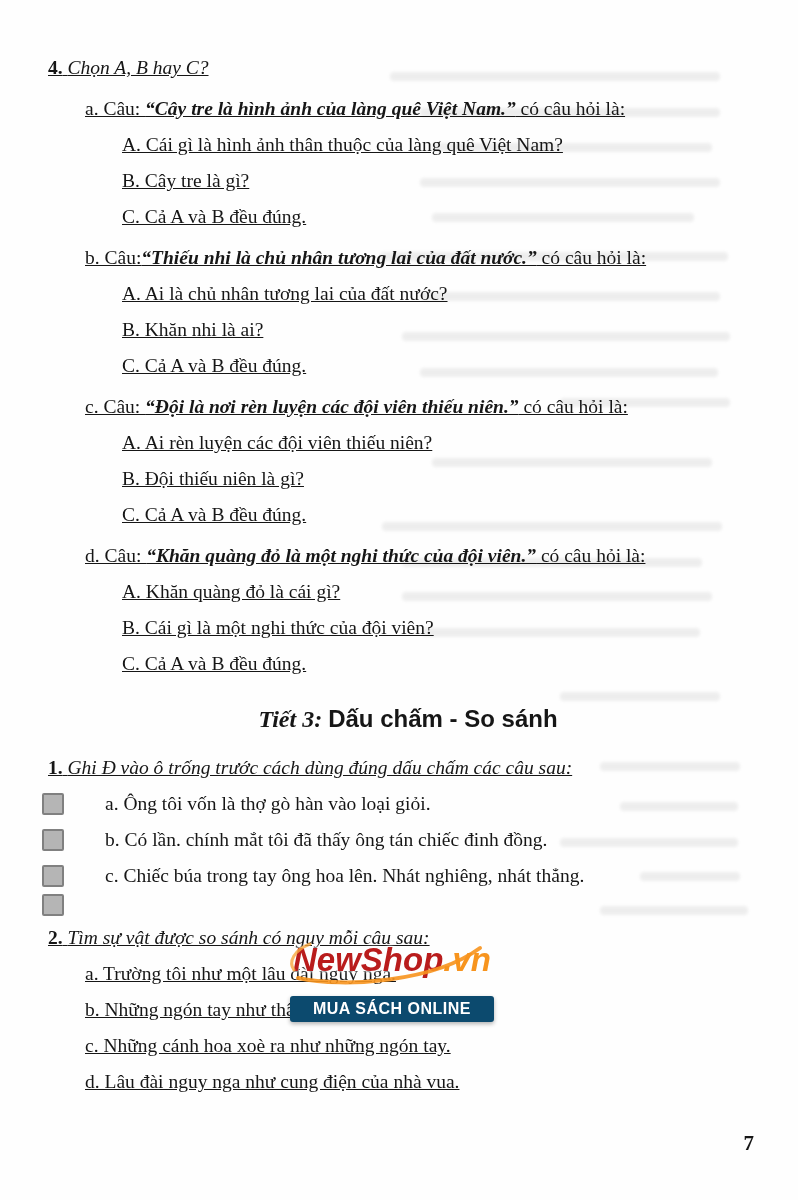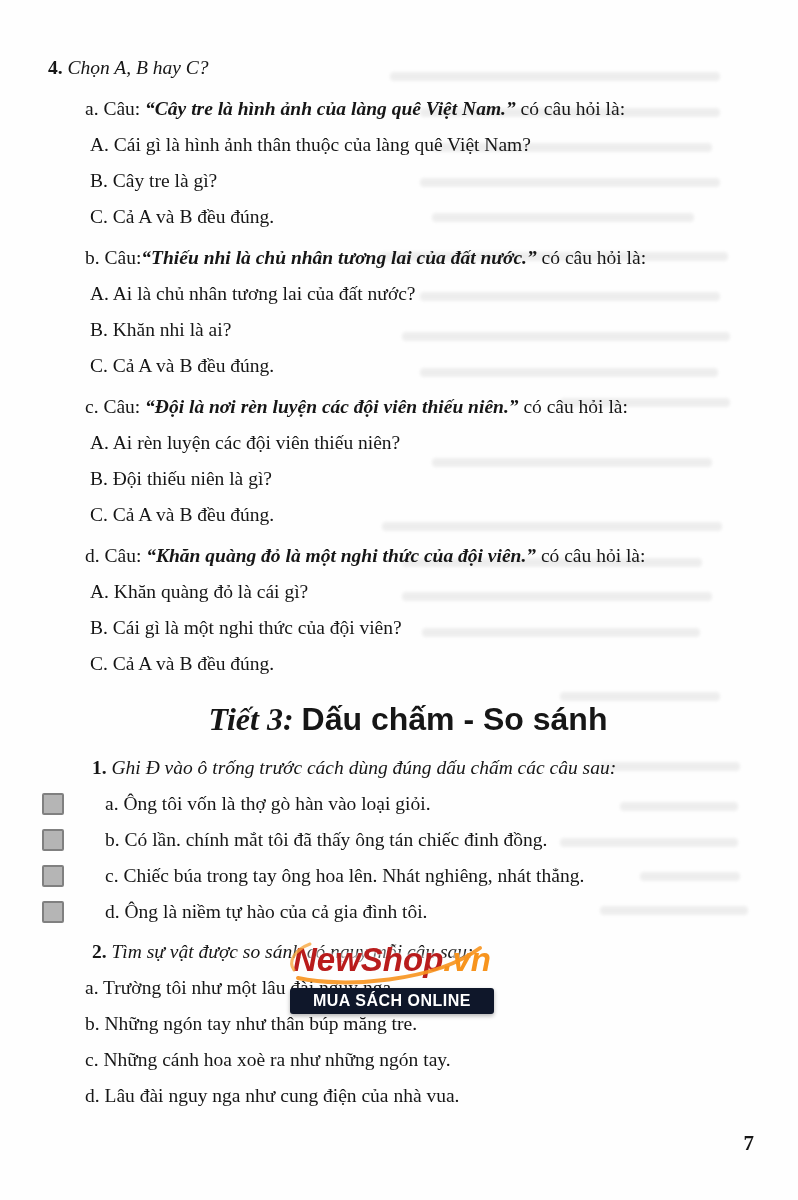--- a/index.html
+++ b/index.html
@@ -11,7 +11,7 @@
     color:#161616; font-size:19.5px;
   }
   .content { position:relative; z-index:2; padding:50px 30px 0 48px; }
-  .line { line-height:36px; }
+  .line { line-height:36px;text-decoration:underline; }
   .num { font-weight:bold; }
   .it { font-style:italic; }
   .bi { font-weight:bold; font-style:italic; }

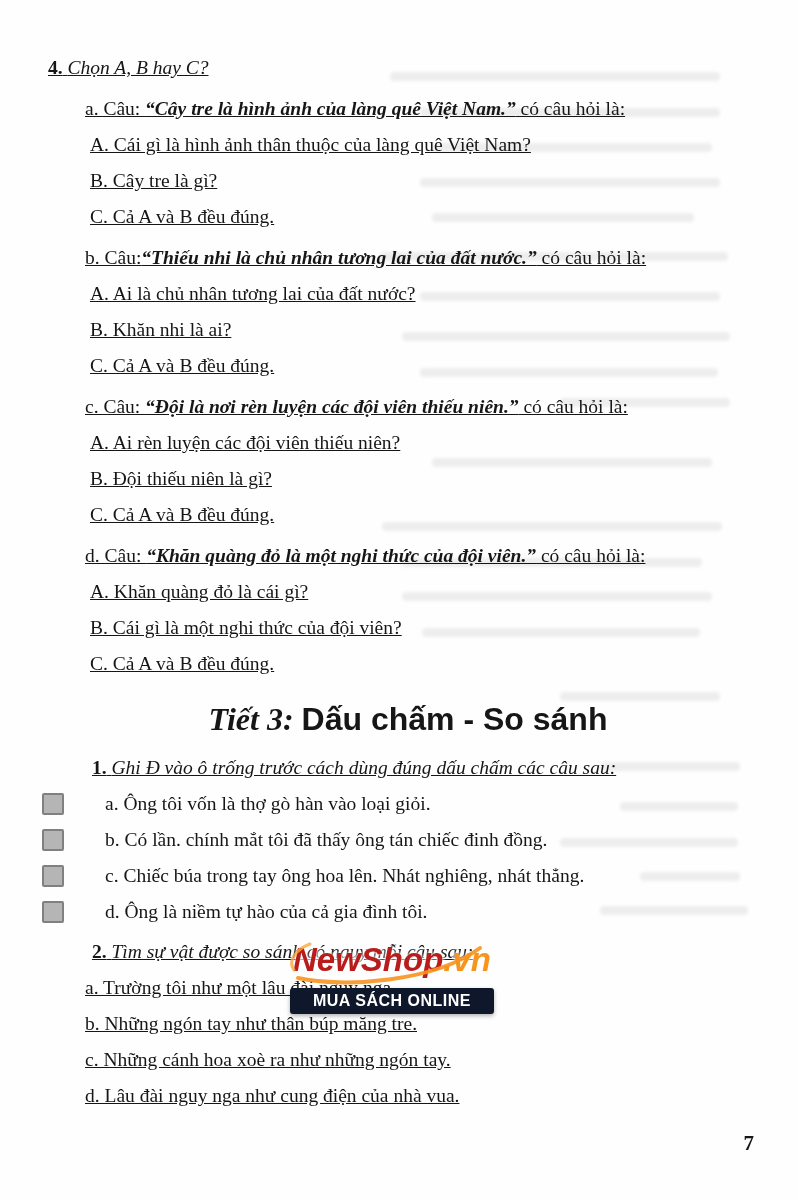--- a/index.html
+++ b/index.html
@@ -16,7 +16,7 @@
   .it { font-style:italic; }
   .bi { font-weight:bold; font-style:italic; }
   .q-line { margin-left:37px; margin-top:5px; }
-  .q-opt { margin-left:42px; }
+  .q-opt { margin-left:74px; }
   .section-title { text-align:center; margin-top:16px; margin-bottom:10px; font-size:32px; line-height:42px; }
   .section-title .label { font-weight:bold; font-style:italic; }
   .section-title .name { font-family:"Liberation Sans", sans-serif; font-weight:bold; }

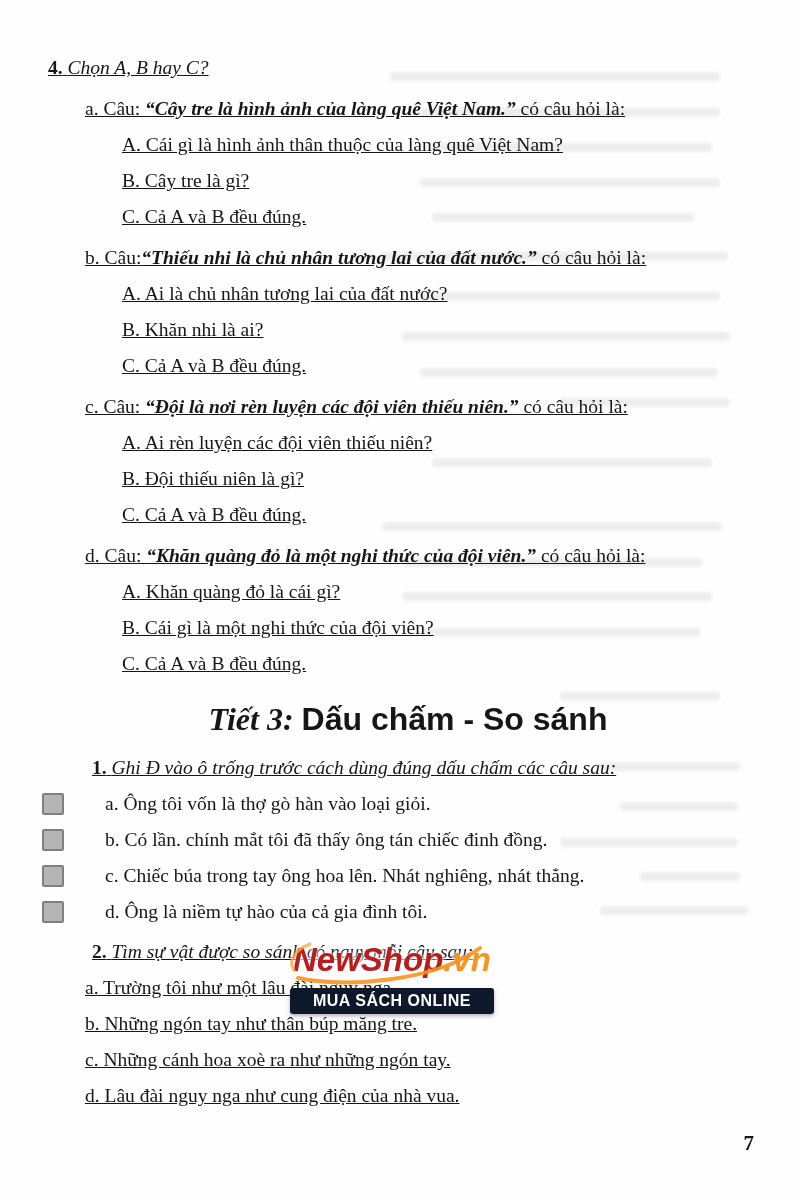--- a/index.html
+++ b/index.html
@@ -17,7 +17,7 @@
   .bi { font-weight:bold; font-style:italic; }
   .q-line { margin-left:37px; margin-top:5px; }
   .q-opt { margin-left:74px; }
-  .section-title { text-align:center; margin-top:16px; margin-bottom:10px; font-size:32px; line-height:42px; }
+  .section-title { text-align:center; margin-top:16px; margin-bottom:10px; font-size:24px; line-height:42px; }
   .section-title .label { font-weight:bold; font-style:italic; }
   .section-title .name { font-family:"Liberation Sans", sans-serif; font-weight:bold; }
   .prompt { margin-top:4px;margin-left:44px; }

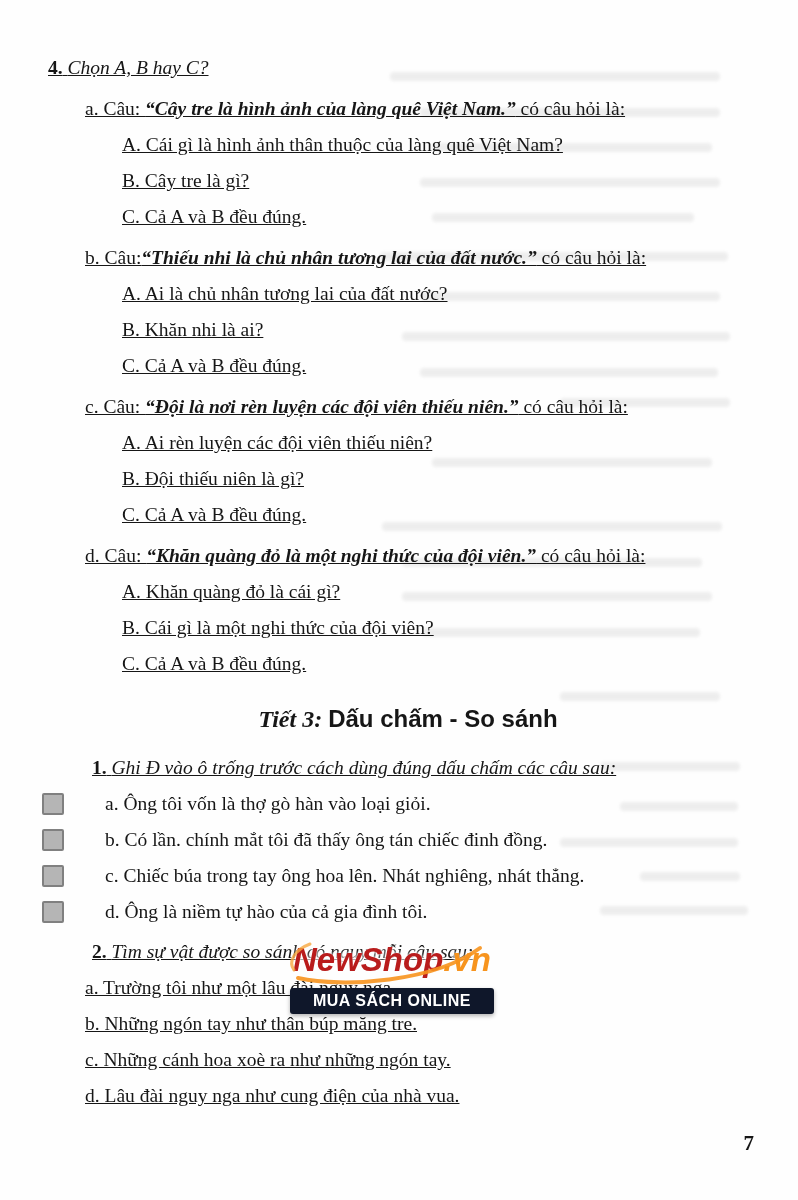--- a/index.html
+++ b/index.html
@@ -20,7 +20,7 @@
   .section-title { text-align:center; margin-top:16px; margin-bottom:10px; font-size:24px; line-height:42px; }
   .section-title .label { font-weight:bold; font-style:italic; }
   .section-title .name { font-family:"Liberation Sans", sans-serif; font-weight:bold; }
-  .prompt { margin-top:4px;margin-left:44px; }
+  .prompt { margin-top:4px; }
   .cb-row { display:flex; align-items:center; line-height:36px;gap:28px; }
   .checkbox {
     width:22px; height:22px; flex:none; margin-right:13px; margin-left:-6px;

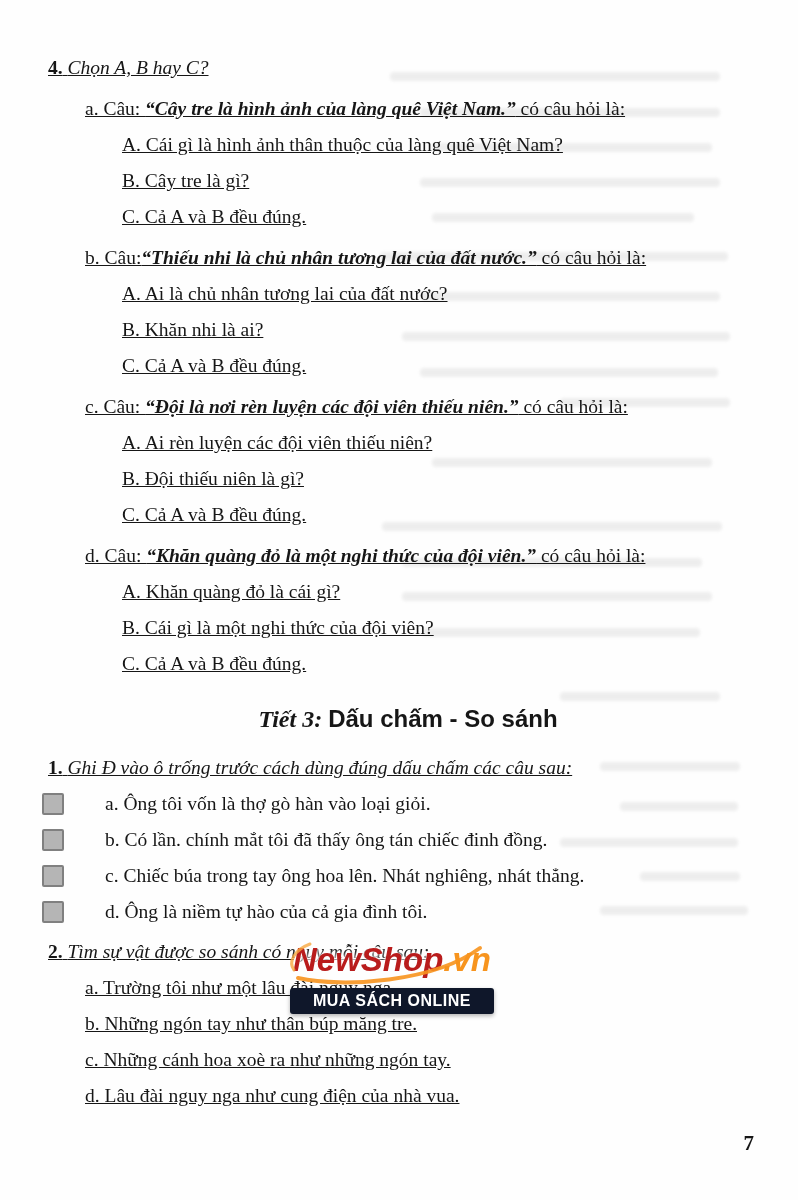--- a/index.html
+++ b/index.html
@@ -130,7 +130,6 @@
       </div>
       <div class="cb-row">
         <span class="checkbox"></span>
-        <span>d. Ông là niềm tự hào của cả gia đình tôi.</span>
       </div>
     </div>
 

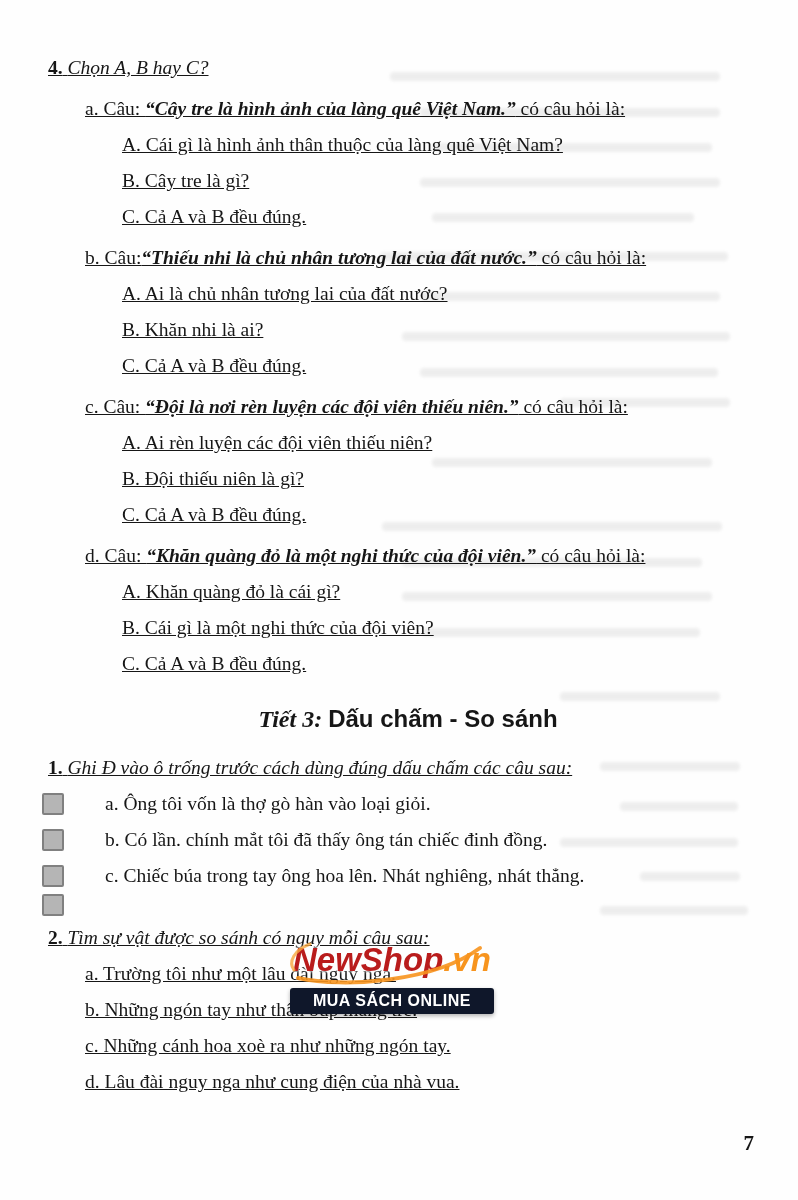--- a/index.html
+++ b/index.html
@@ -38,7 +38,7 @@
   .logo .orange { color:#f7941e; }
   .logo svg { position:absolute; left:-6px; top:-4px; pointer-events:none; }
   .banner {
-    margin-top:6px; background:#0f172a; color:#ffffff;
+    margin-top:14px; background:#0c4a6e; color:#ffffff;
     font-family:"Liberation Sans", sans-serif; font-weight:bold; font-size:16px;
     line-height:26px; border-radius:3px; letter-spacing:0.5px;
     box-shadow:0 2px 4px rgba(0,0,0,0.3);

